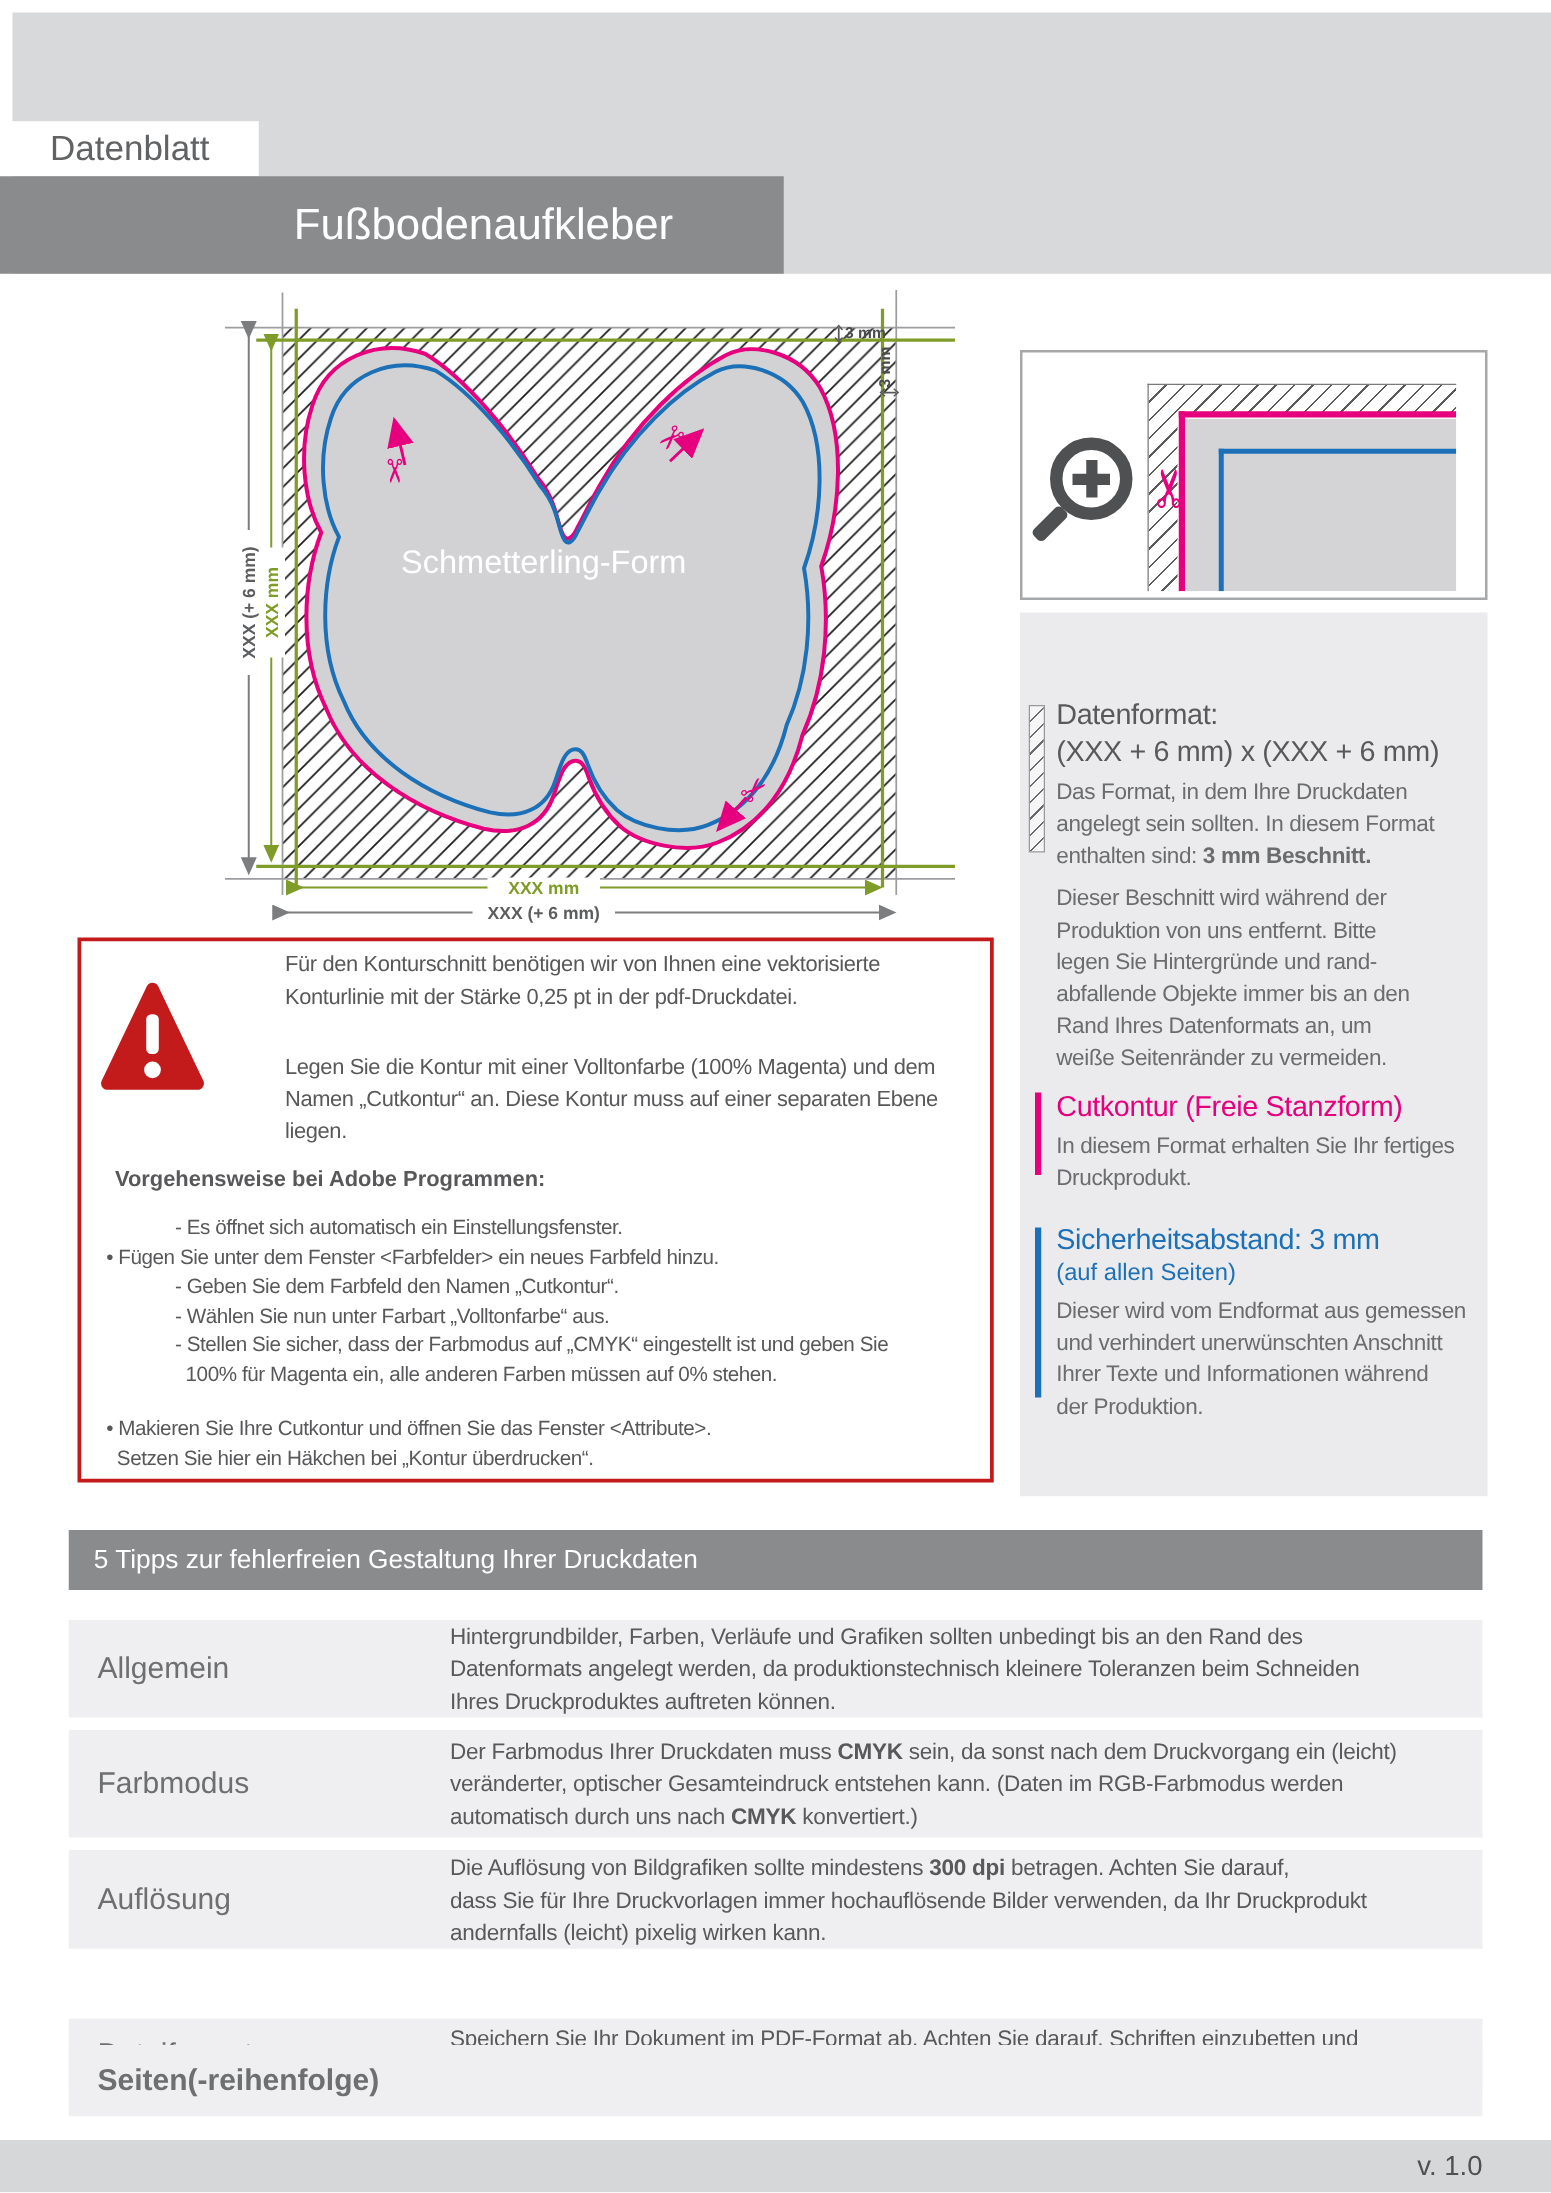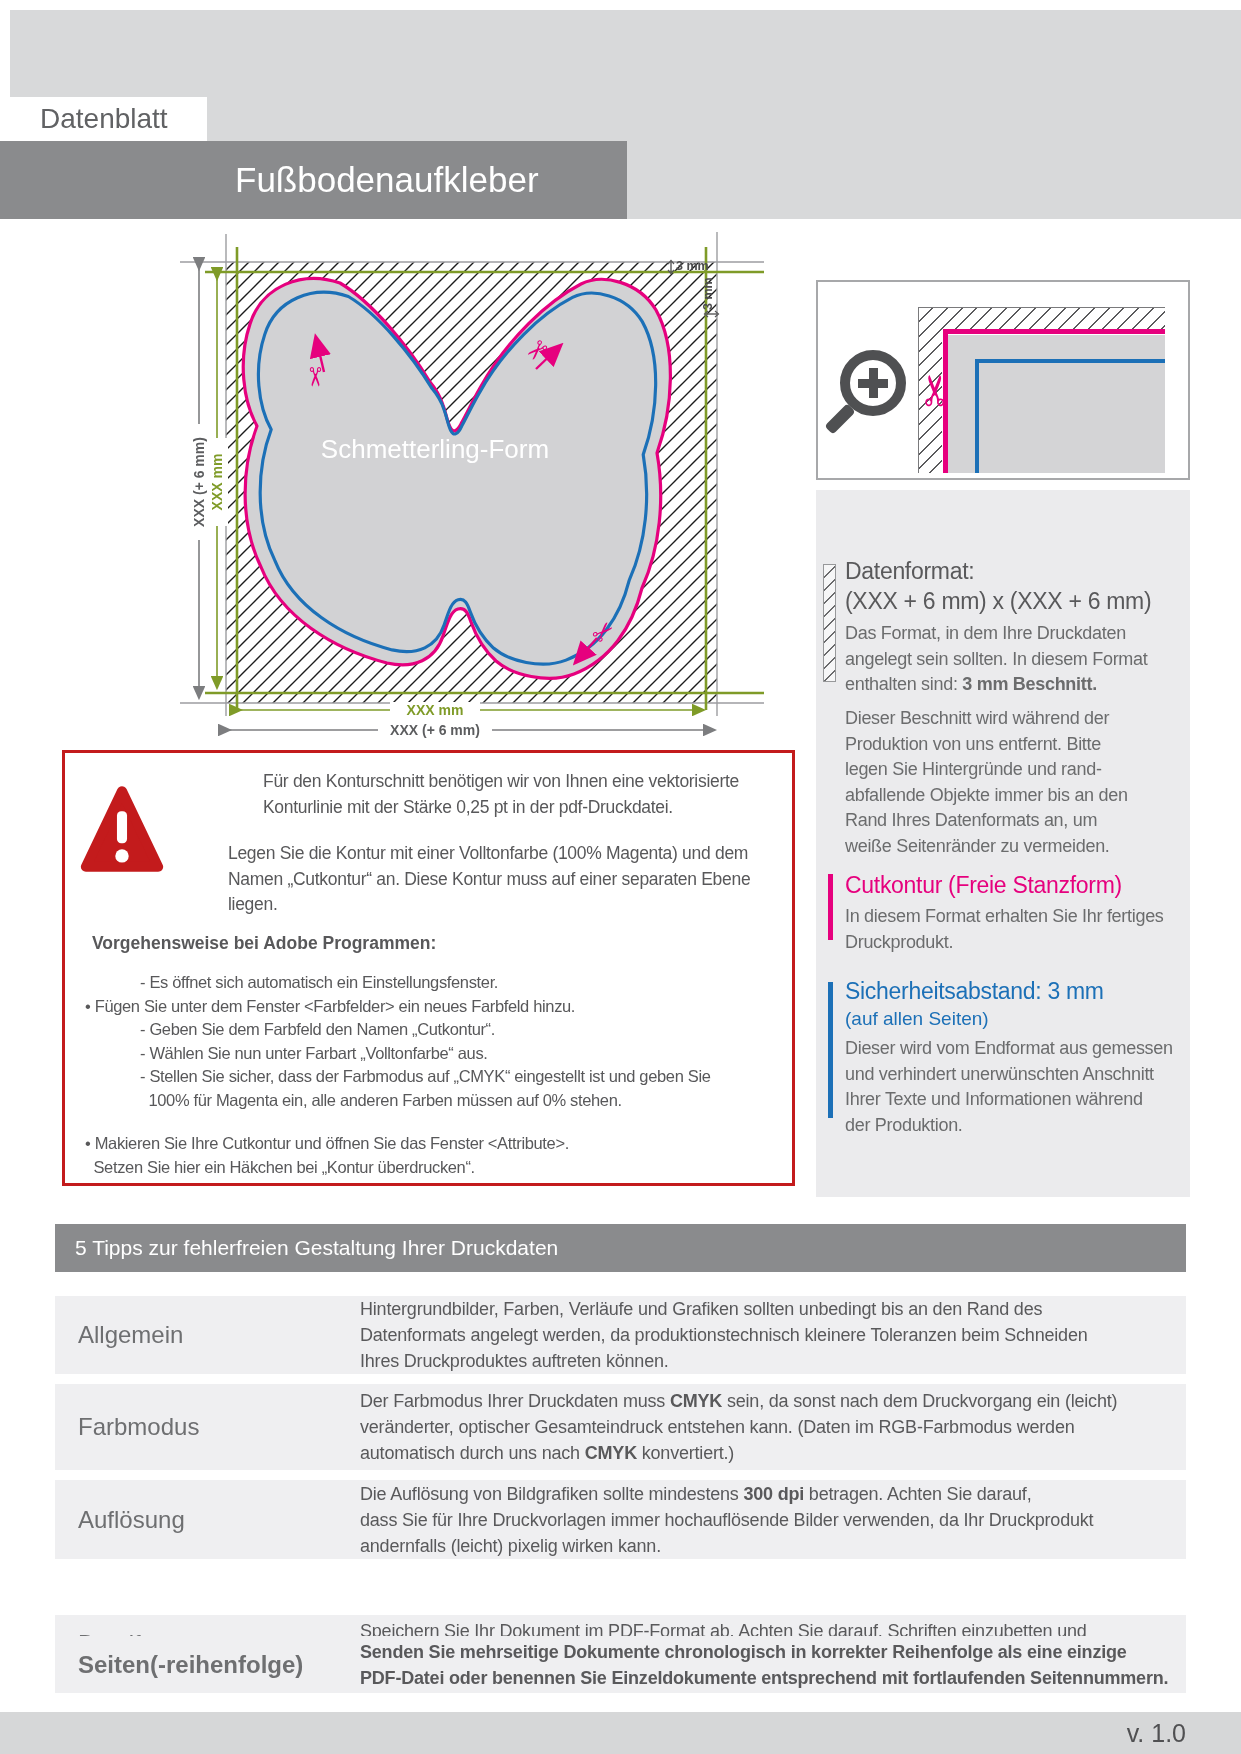--- a/index.html
+++ b/index.html
@@ -60,7 +60,7 @@
   #warning-box{left:62px;top:750px;width:733px;height:436px;border:3px solid #c31b1c;box-sizing:border-box;background:#fff;}
   #warn-triangle{left:15px;top:22px;width:84px;height:108px;}
   .warn-p{left:163px;font-size:17.5px;line-height:25.5px;color:#58585a;letter-spacing:-0.3px;}
-  #warn-p1{top:16px;margin-left:35px;}
+  #warn-p1{top:6px;}
   #warn-p2{top:88px;}
   #warn-proc-h{left:27px;top:180px;font-size:17.5px;font-weight:bold;color:#58585a;}
   #warn-steps{left:20px;top:218px;width:700px;font-size:16.5px;line-height:23.5px;color:#58585a;letter-spacing:-0.35px;}

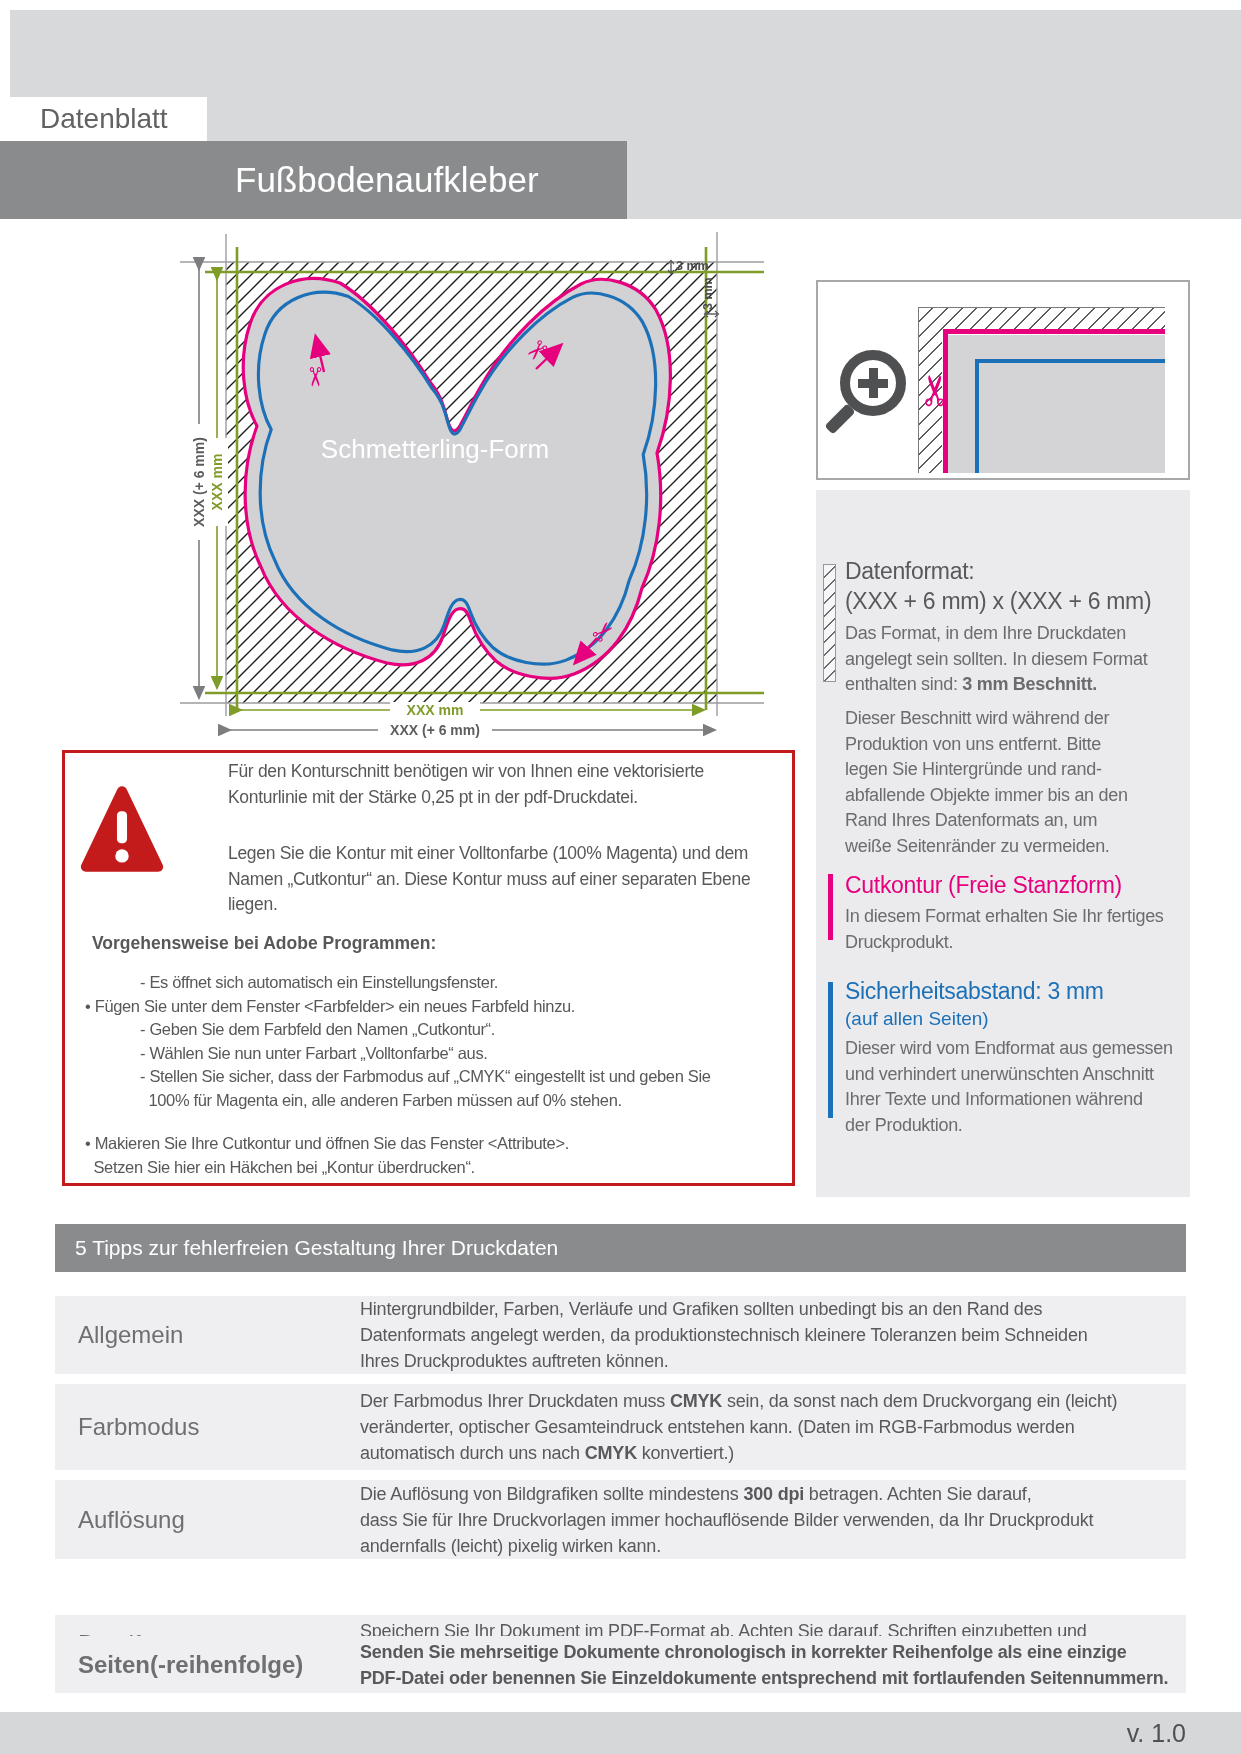--- a/index.html
+++ b/index.html
@@ -264,8 +264,6 @@
   </div>
   <div class="abs tip-row" id="tip-row-4">
     <div class="tip-label">Seiten(-reihenfolge)</div>
-    <div class="tip-body"><span>Senden Sie mehrseitige Dokumente chronologisch in korrekter Reihenfolge als eine einzige
-PDF-Datei oder benennen Sie Einzeldokumente entsprechend mit fortlaufenden Seitennummern.</span></div>
   </div>
 
   <div class="abs" id="footer-bar">

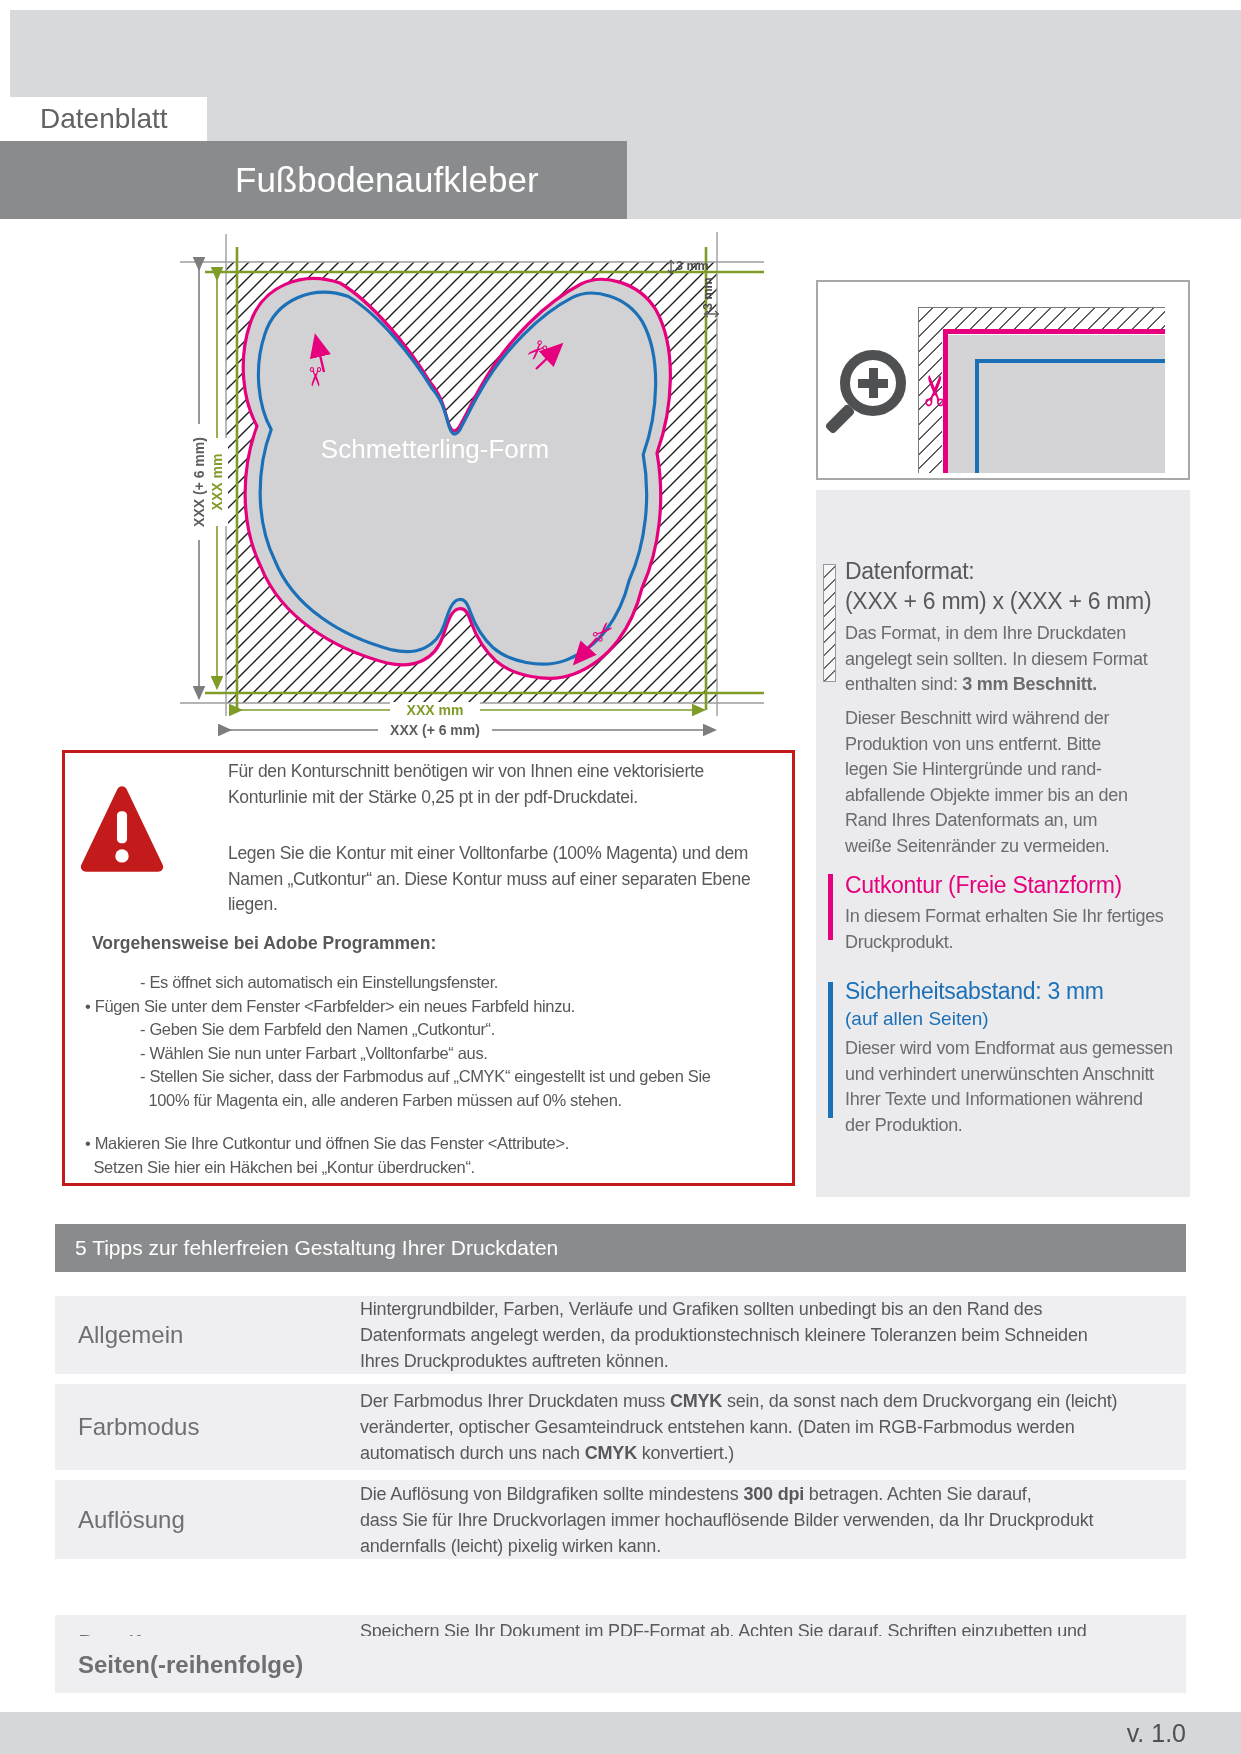--- a/index.html
+++ b/index.html
@@ -82,7 +82,7 @@
 
   
   #footer-bar{left:0;top:1712px;width:1241px;height:42px;background:#d6d7d8;}
-  #version-label{position:absolute;right:55px;line-height:42px;font-size:25px;color:#505052;}
+  #version-label{position:absolute;right:55px;line-height:42px;font-size:22px;color:#505052;}
 
   svg text{font-family:"Liberation Sans","DejaVu Sans",sans-serif;}
 </style>

